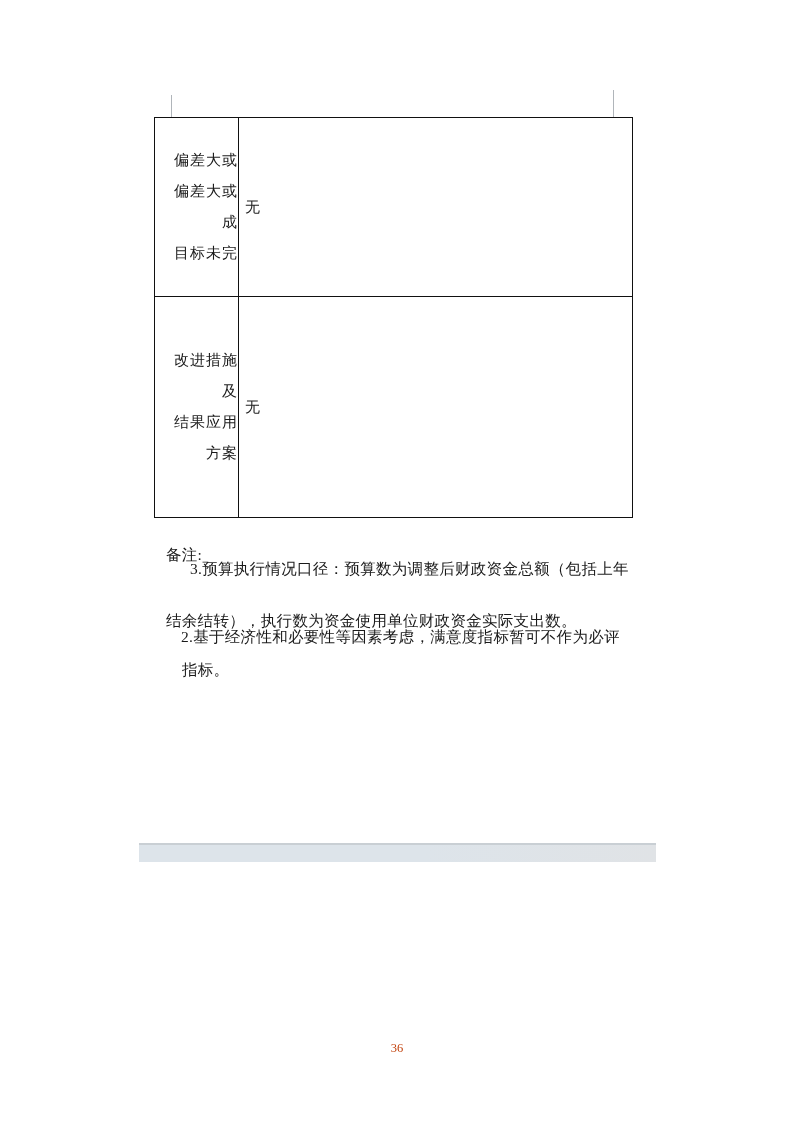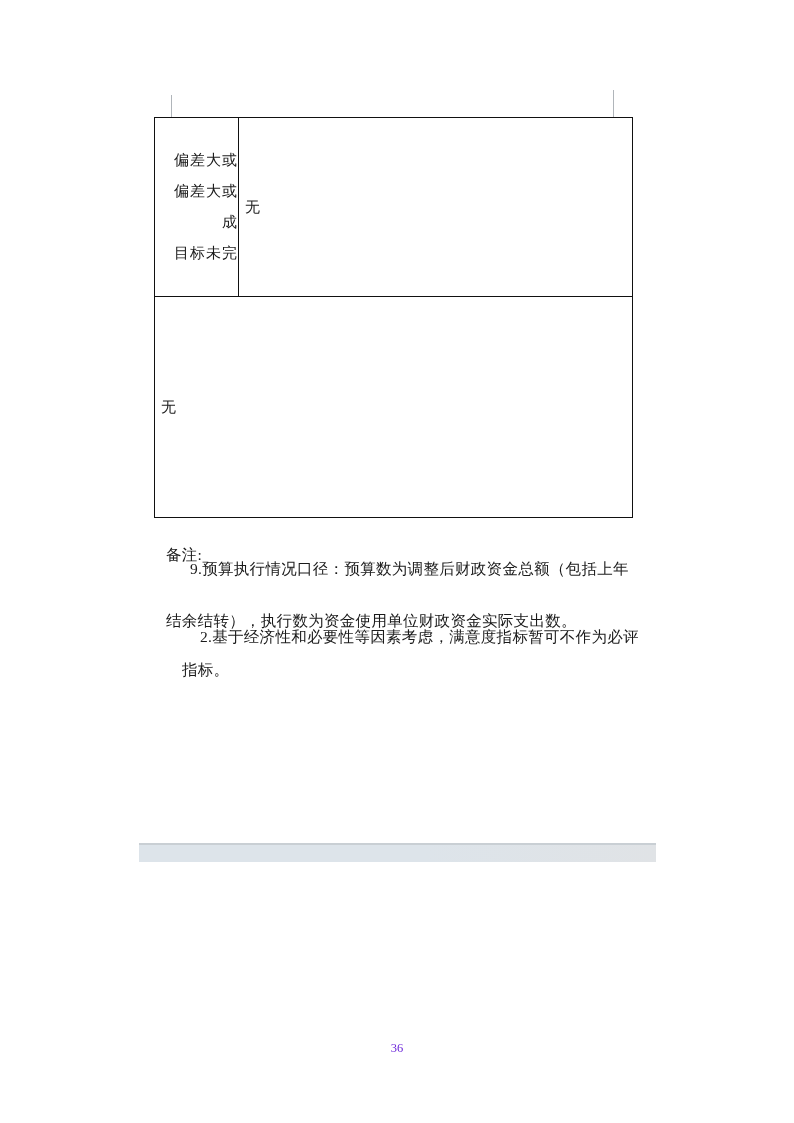--- a/index.html
+++ b/index.html
@@ -121,6 +121,12 @@
       <span>无</span>
     </div>
 
+    <div class="cell header-cell">
+      <div class="hline">改进措施</div>
+      <div class="hline">及</div>
+      <div class="hline">结果应用</div>
+      <div class="hline">方案</div>
+    </div>
 
     <div class="cell content-cell">
       <span>无</span>

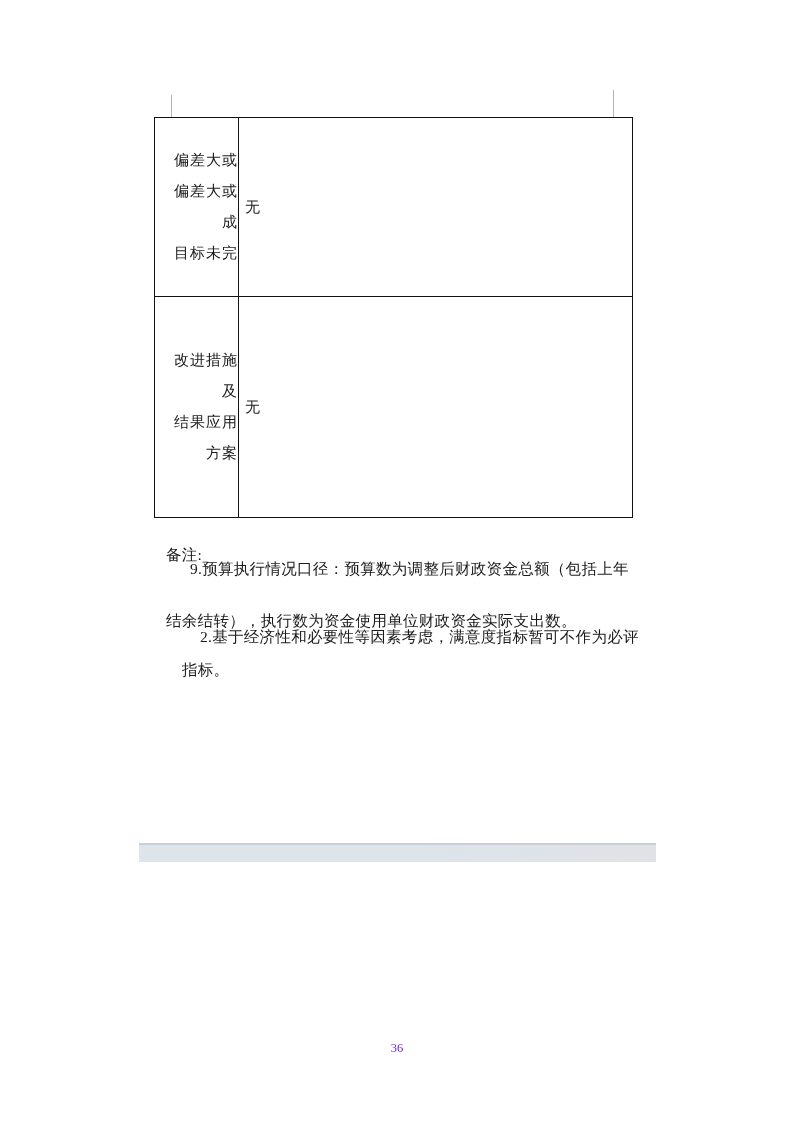--- a/index.html
+++ b/index.html
@@ -136,7 +136,7 @@
 
   <div class="note-line notes-label">备注:</div>
 
-  <div class="note-line n1l1">9.预算执行情况口径：预算数为调整后财政资金总额（包括上年</div>
+  <div class="note-line n1l1">3.预算执行情况口径：预算数为调整后财政资金总额（包括上年</div>
 
   <div class="note-line n1l2">结余结转），执行数为资金使用单位财政资金实际支出数。</div>
 

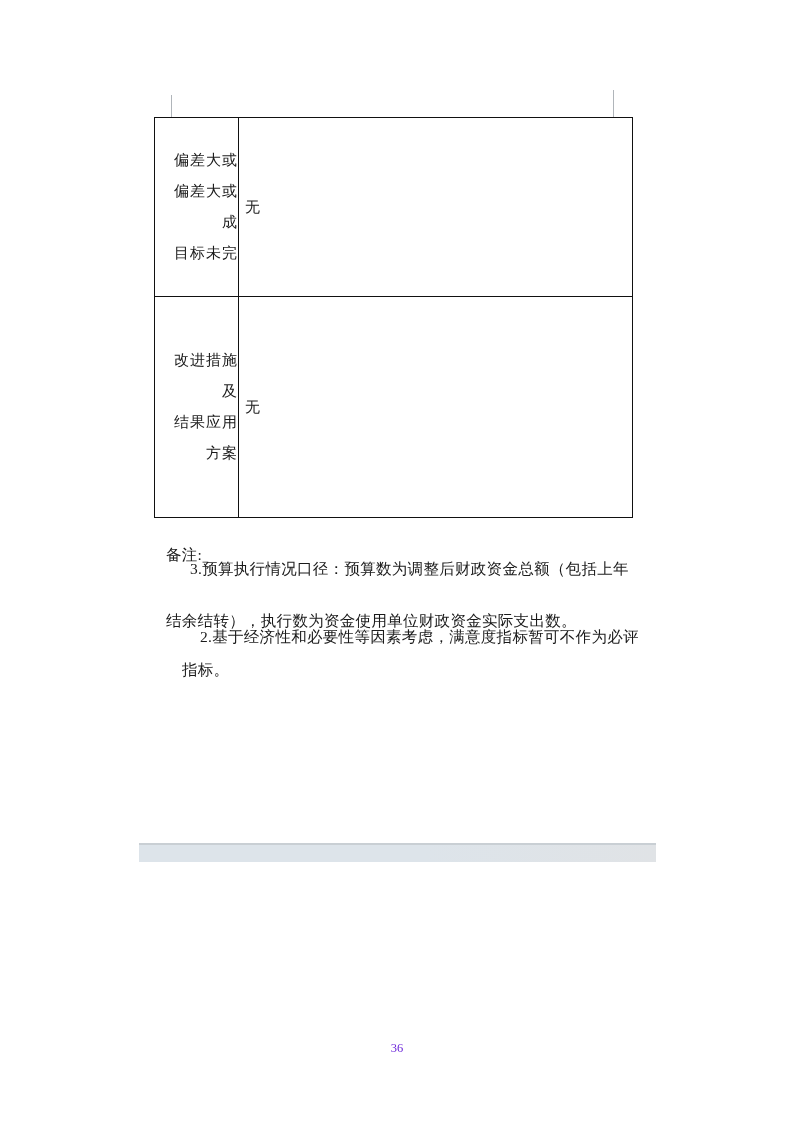--- a/index.html
+++ b/index.html
@@ -75,7 +75,7 @@
   .notes-label { left: 166px; top: 545px; }
   .n1l1 { left: 190px; top: 559px; }
   .n1l2 { left: 166px; top: 611px; }
-  .n2l1 { left: 200px; top: 627px; font-family: Liberation Serif, serif; }
+  .n2l1 { left: 181px; top: 627px; font-family: Liberation Serif, serif; }
   .n2l2 { left: 182px; top: 660px; }
 
   

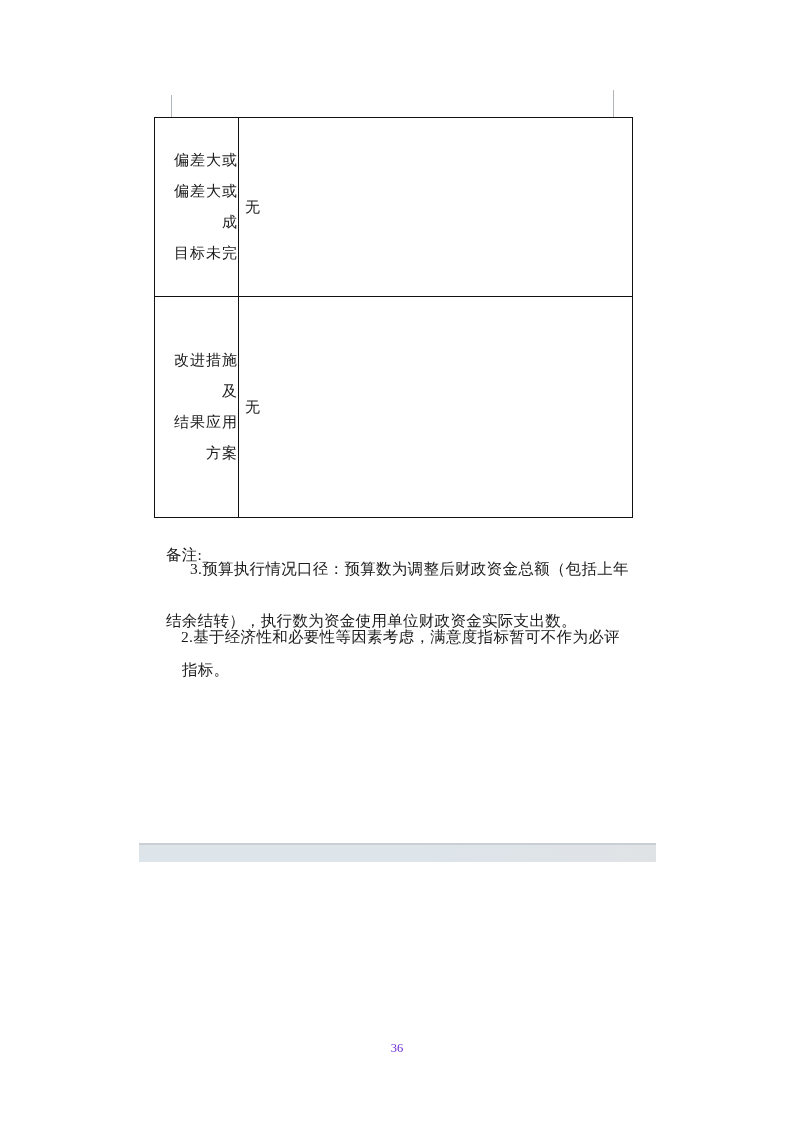--- a/index.html
+++ b/index.html
@@ -97,7 +97,7 @@
     width: 100%;
     text-align: center;
     font-size: 12.5px;
-    color: #6d28d9;
+    color: #c2410c;
   }
 </style>
 </head>

